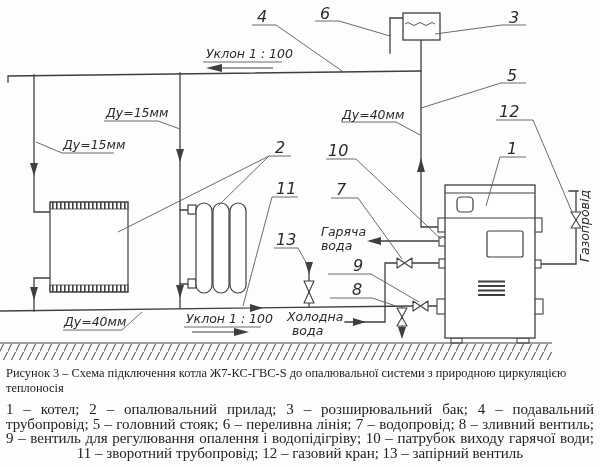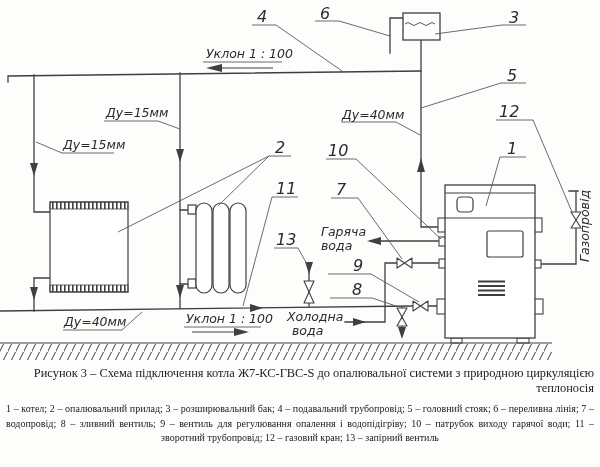--- a/index.html
+++ b/index.html
@@ -9,7 +9,7 @@
   .callout{font-size:16px;}
   .plabel{font-size:12.5px;}
   .caption-block{width:588px;margin:4px auto 0 auto;color:#20202a;}
-  .caption-title{text-align:right;font-size:12.4px;line-height:15px;}
+  .caption-title{text-align:left;font-size:12.4px;line-height:15px;}
   .caption-legend{margin:6px 0 0 0;text-align:justify;text-align-last:center;font-size:10px;line-height:14.6px;}
 </style>
 </head>

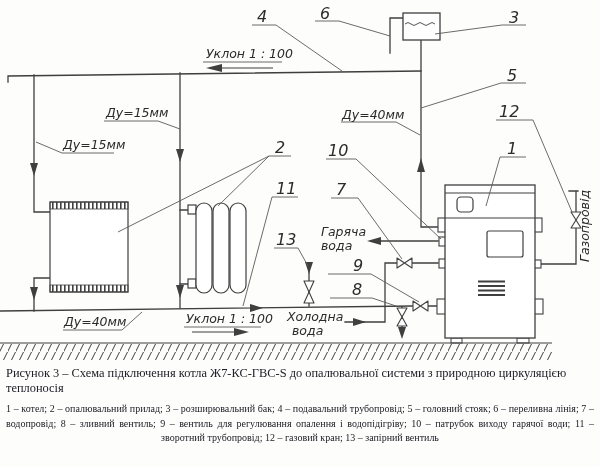--- a/index.html
+++ b/index.html
@@ -10,7 +10,7 @@
   .plabel{font-size:12.5px;}
   .caption-block{width:588px;margin:4px auto 0 auto;color:#20202a;}
   .caption-title{text-align:left;font-size:12.4px;line-height:15px;}
-  .caption-legend{margin:6px 0 0 0;text-align:justify;text-align-last:center;font-size:10px;line-height:14.6px;}
+  .caption-legend{margin:6px 0 0 0;text-align:justify;text-align-last:center;font-size:15px;line-height:14.6px;}
 </style>
 </head>
 <body>

